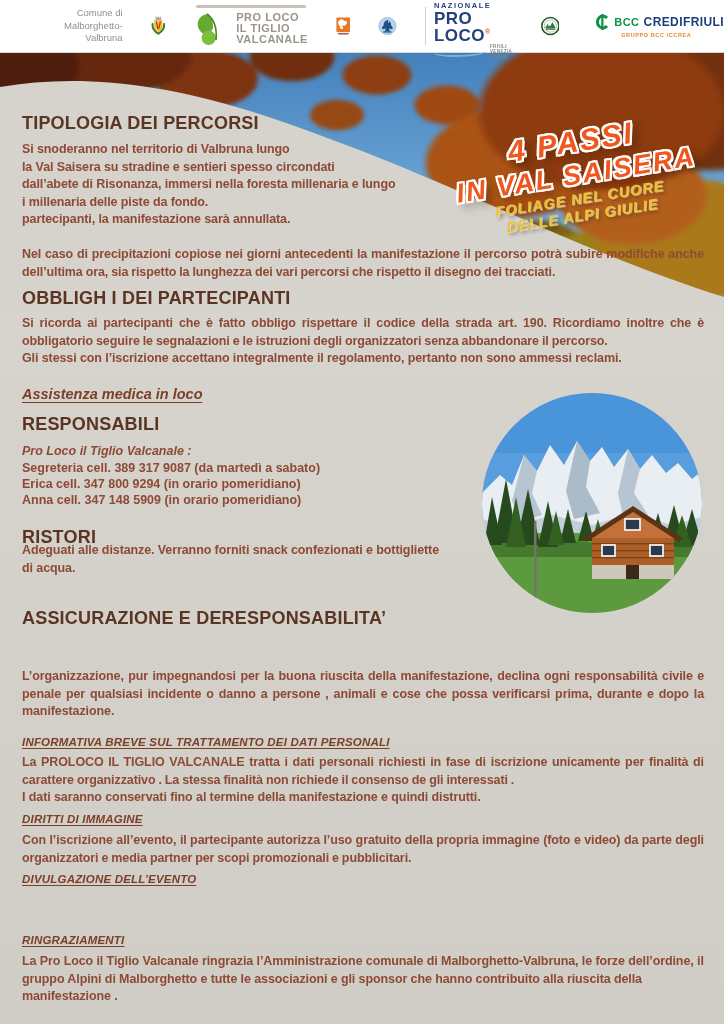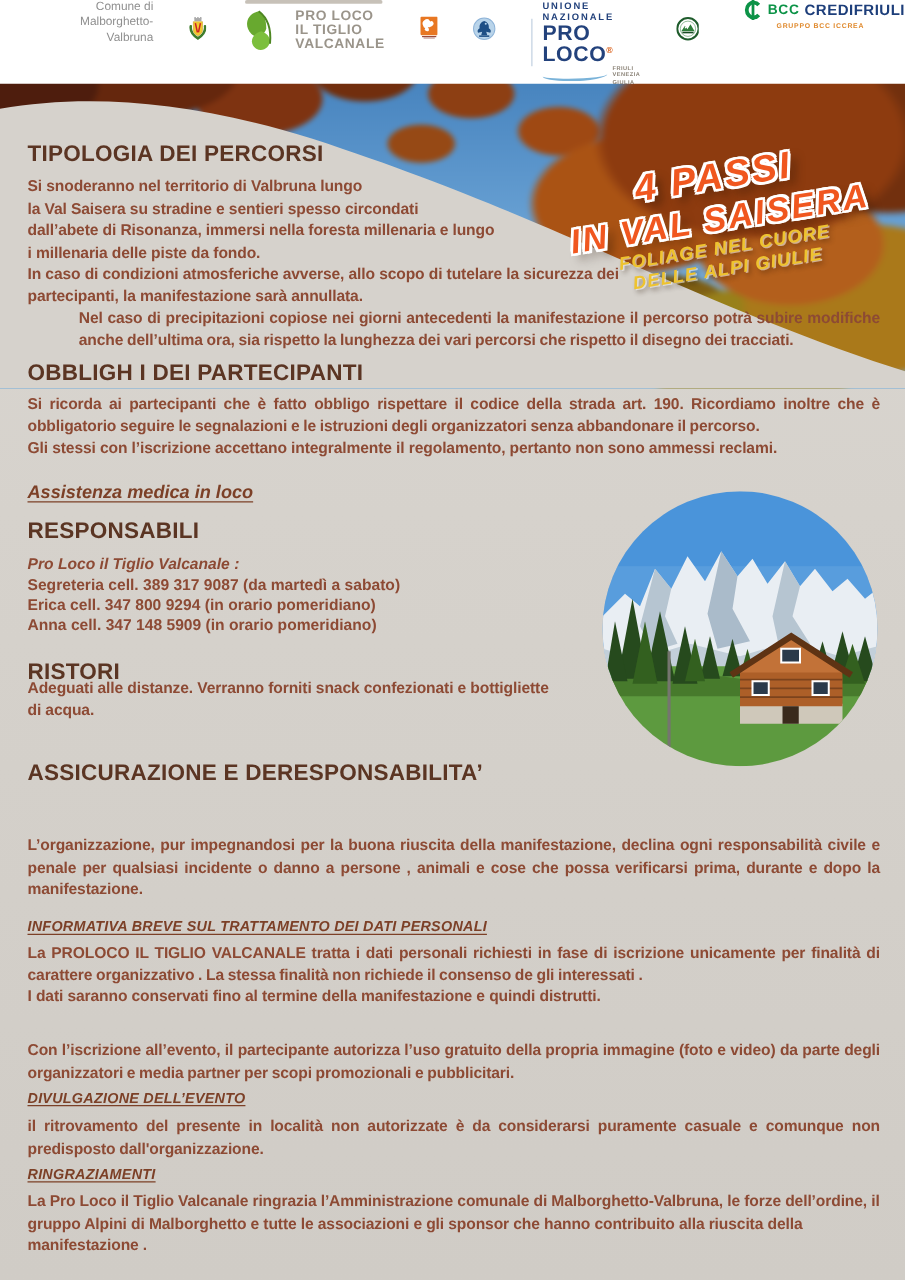--- a/index.html
+++ b/index.html
@@ -12,8 +12,8 @@
   }
   
   .topbar{
-    position:absolute;top:0;left:0;right:0;height:67px;background:#ffffff;
-    display:flex;align-items:flex-start;padding:0 0 0 64px;box-sizing:border-box;gap:28px;
+    position:absolute;top:0;left:0;right:0;height:52px;background:#ffffff;
+    display:flex;align-items:center;padding:0 0 0 64px;box-sizing:border-box;gap:28px;
     z-index:5;
   }
   .comune-text{font-size:9.5px;line-height:1.3;color:#8f8f8f;text-align:right;width:78px;}

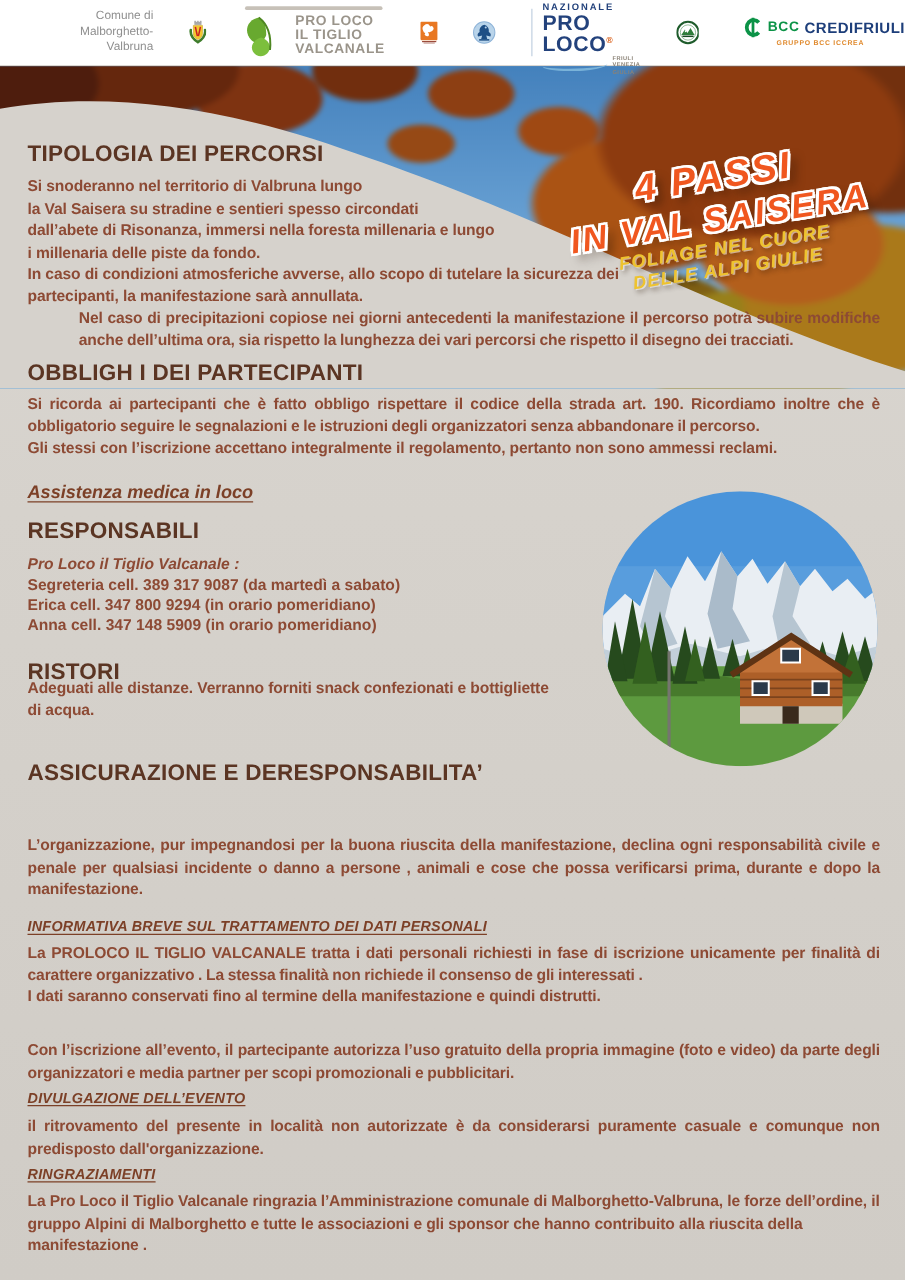--- a/index.html
+++ b/index.html
@@ -200,7 +200,6 @@
     <div>la Val Saisera su stradine e sentieri spesso circondati</div>
     <div>dall’abete di Risonanza, immersi nella foresta millenaria e lungo</div>
     <div>i millenaria delle piste da fondo.</div>
-    <div style="width:560px;">In caso di condizioni atmosferiche avverse, allo scopo di tutelare la sicurezza dei</div>
     <div>partecipanti, la manifestazione sarà annullata.</div>
   </div>
   <div class="sec body-t just" style="top:246px;margin-left:41px;">Nel caso di precipitazioni copiose nei giorni antecedenti la manifestazione il percorso potrà subire modifiche anche dell’ultima ora, sia rispetto la lunghezza dei vari percorsi che rispetto il disegno dei tracciati.</div>

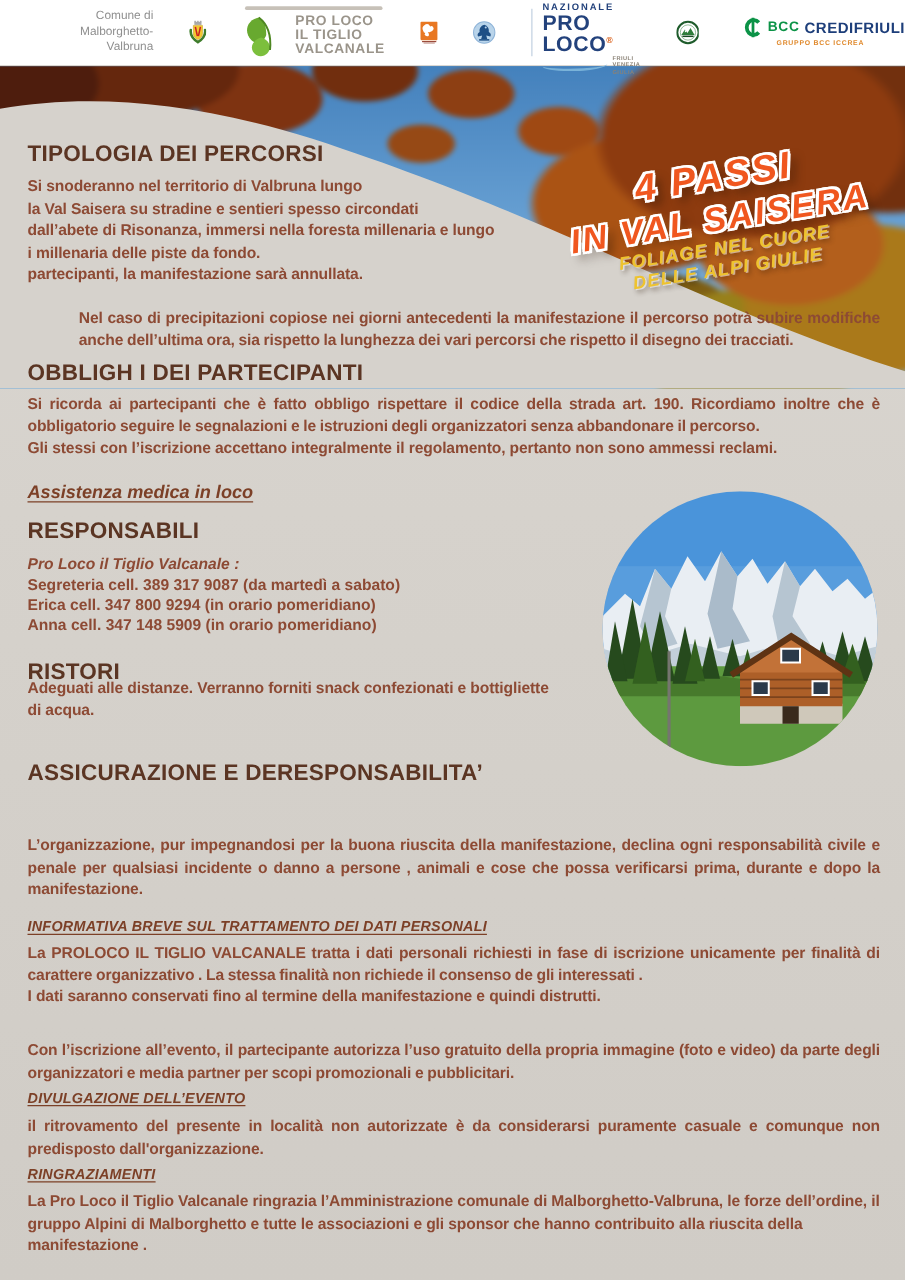--- a/index.html
+++ b/index.html
@@ -202,7 +202,7 @@
     <div>i millenaria delle piste da fondo.</div>
     <div>partecipanti, la manifestazione sarà annullata.</div>
   </div>
-  <div class="sec body-t just" style="top:246px;margin-left:41px;">Nel caso di precipitazioni copiose nei giorni antecedenti la manifestazione il percorso potrà subire modifiche anche dell’ultima ora, sia rispetto la lunghezza dei vari percorsi che rispetto il disegno dei tracciati.</div>
+  <div class="sec body-t just" style="top:246px;">Nel caso di precipitazioni copiose nei giorni antecedenti la manifestazione il percorso potrà subire modifiche anche dell’ultima ora, sia rispetto la lunghezza dei vari percorsi che rispetto il disegno dei tracciati.</div>
 
   <div class="sec h2" style="top:288px;">OBBLIGH I DEI PARTECIPANTI</div>
   <div class="sec body-t" style="top:315px;">

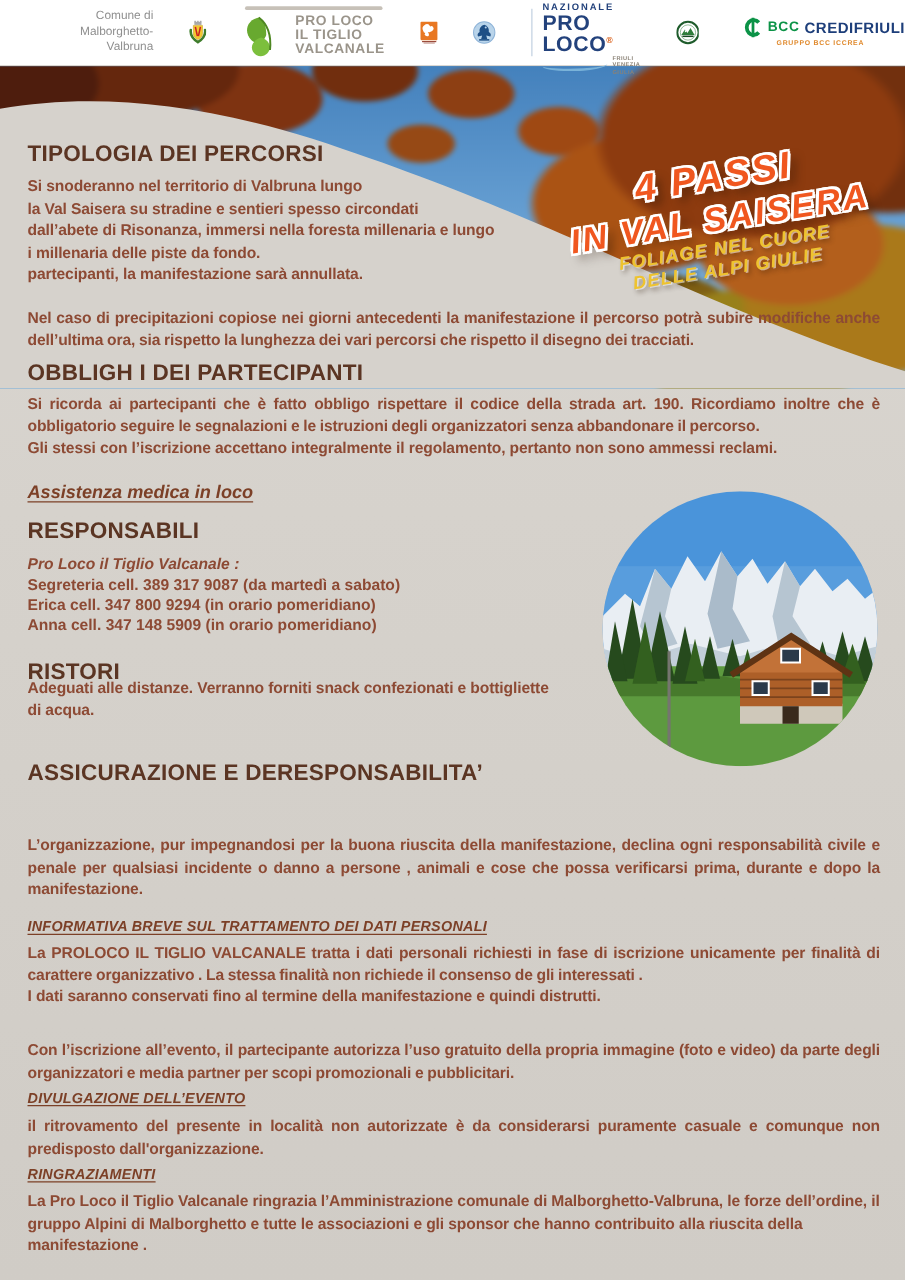--- a/index.html
+++ b/index.html
@@ -284,6 +284,7 @@
   <div class="sec body-t just" style="top:754px;">La PROLOCO IL TIGLIO VALCANALE tratta i dati personali richiesti in fase di iscrizione unicamente per finalità di carattere organizzativo . La stessa finalità non richiede il consenso de gli interessati .</div>
   <div class="sec body-t" style="top:789px;">I dati saranno conservati fino al termine della manifestazione e quindi distrutti.</div>
 
+  <div class="sec subhead-sm" style="top:813px;">DIRITTI DI IMMAGINE</div>
   <div class="sec body-t just" style="top:832px;">Con l’iscrizione all’evento, il partecipante autorizza l’uso gratuito della propria immagine (foto e video) da parte degli organizzatori e media partner per scopi promozionali e pubblicitari.</div>
 
   <div class="sec subhead-sm" style="top:873px;">DIVULGAZIONE DELL’EVENTO</div>

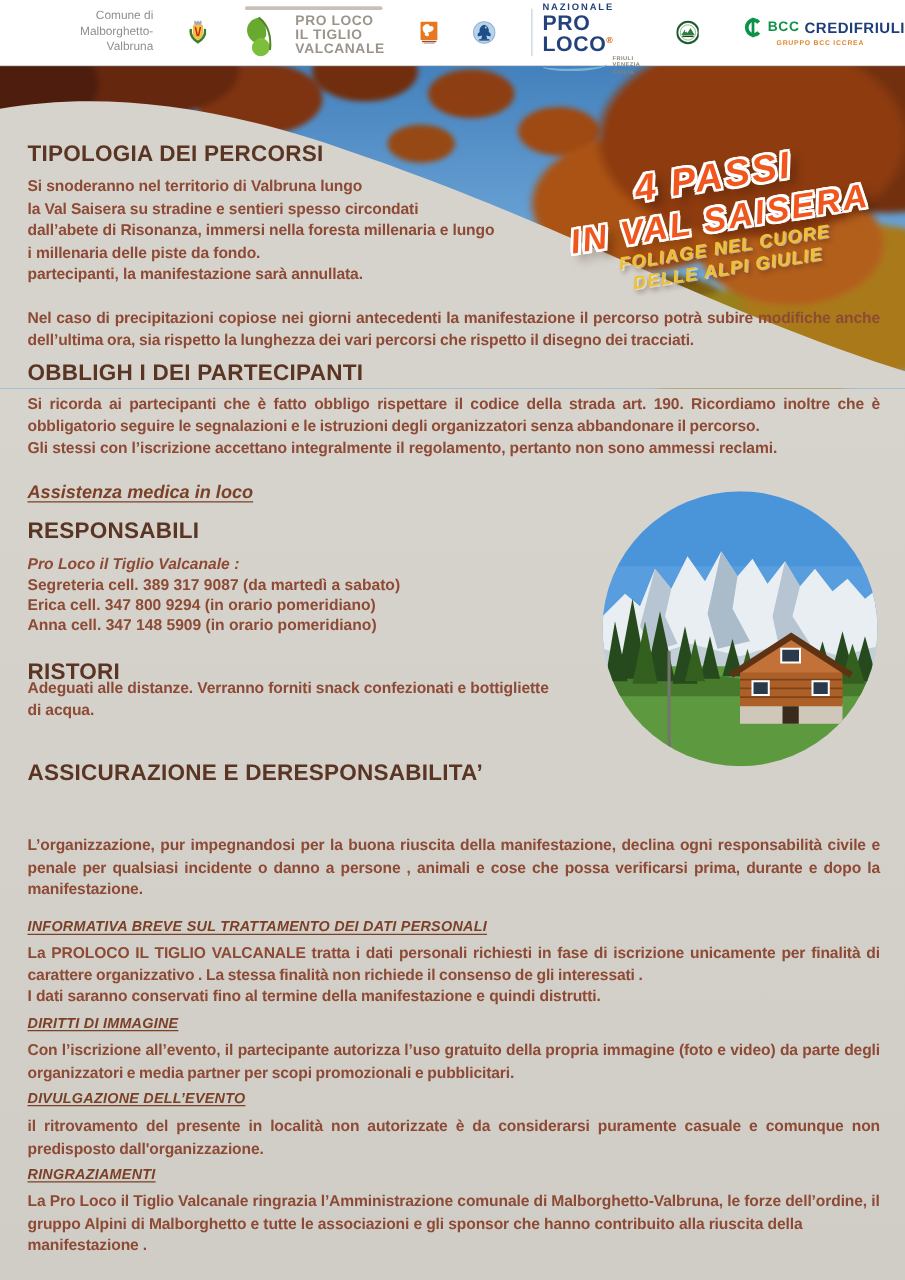--- a/index.html
+++ b/index.html
@@ -288,7 +288,6 @@
   <div class="sec body-t just" style="top:832px;">Con l’iscrizione all’evento, il partecipante autorizza l’uso gratuito della propria immagine (foto e video) da parte degli organizzatori e media partner per scopi promozionali e pubblicitari.</div>
 
   <div class="sec subhead-sm" style="top:873px;">DIVULGAZIONE DELL’EVENTO</div>
-  <div class="sec body-t just" style="top:893px;">il ritrovamento del presente in località non autorizzate è da considerarsi puramente casuale e comunque non predisposto dall'organizzazione.</div>
 
   <div class="sec subhead-sm" style="top:934px;">RINGRAZIAMENTI</div>
   <div class="sec body-t" style="top:953px;width:688px;">La Pro Loco il Tiglio Valcanale ringrazia l’Amministrazione comunale di Malborghetto-Valbruna, le forze dell’ordine, il gruppo Alpini di Malborghetto e tutte le associazioni e gli sponsor che hanno contribuito alla riuscita della manifestazione .</div>

